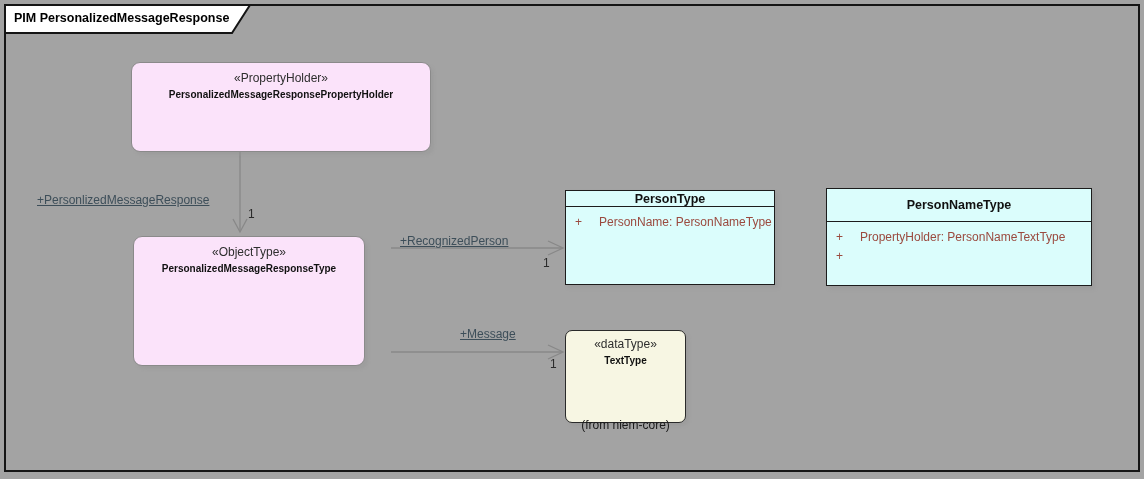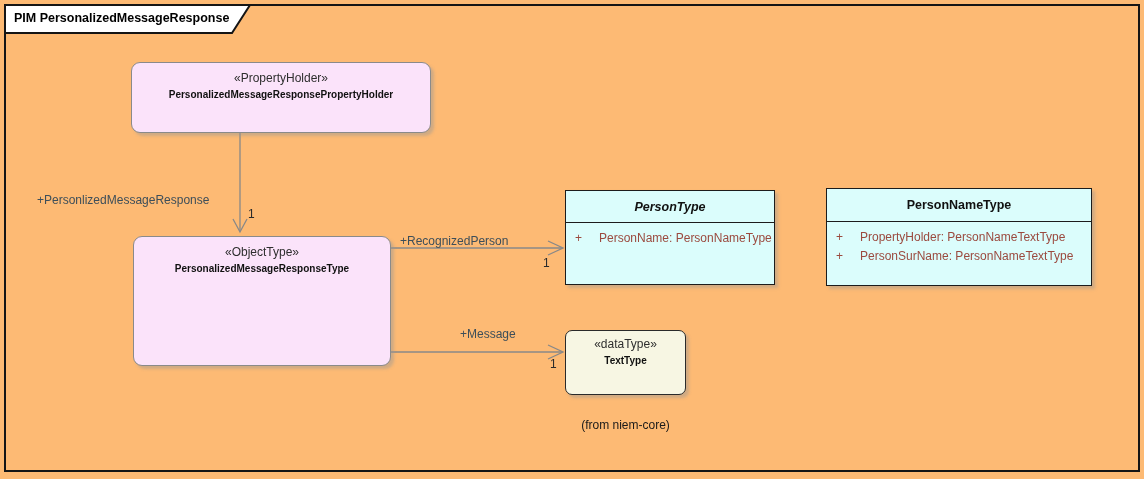--- a/index.html
+++ b/index.html
@@ -8,7 +8,7 @@
     position: relative;
     width: 1144px;
     height: 479px;
-    background: #fdba74;
+    background: #a3a3a3;
     overflow: hidden;
   }
   

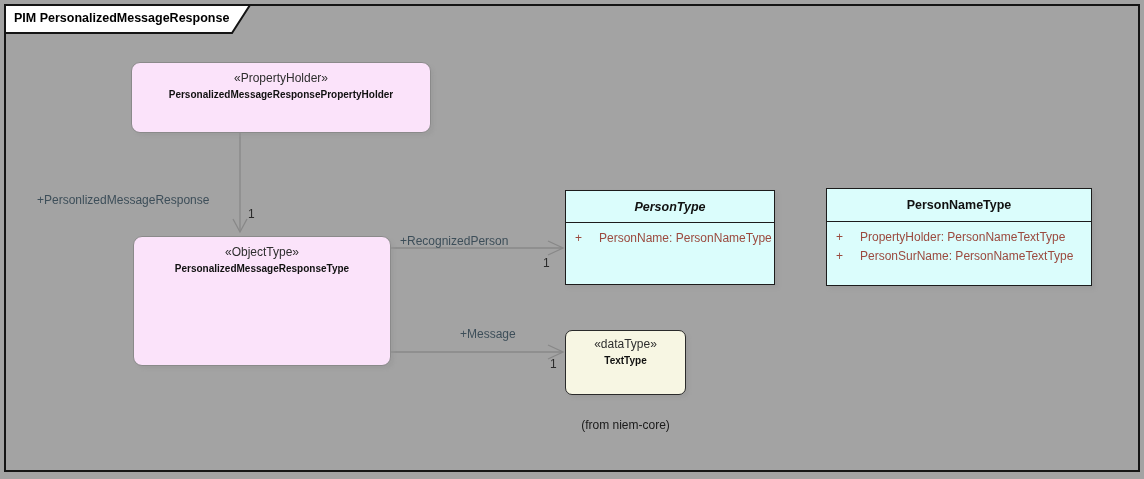--- a/index.html
+++ b/index.html
@@ -121,7 +121,7 @@
     </g>
   </svg>
 
-  <div class="node pink rounded" style="left:131px; top:62px; width:300px; height:71px;">
+  <div class="node pink rounded" style="left:131px; top:62px; width:300px; height:90px;">
     <div class="stereotype">«PropertyHolder»</div>
     <div class="class-name">PersonalizedMessageResponsePropertyHolder</div>
   </div>

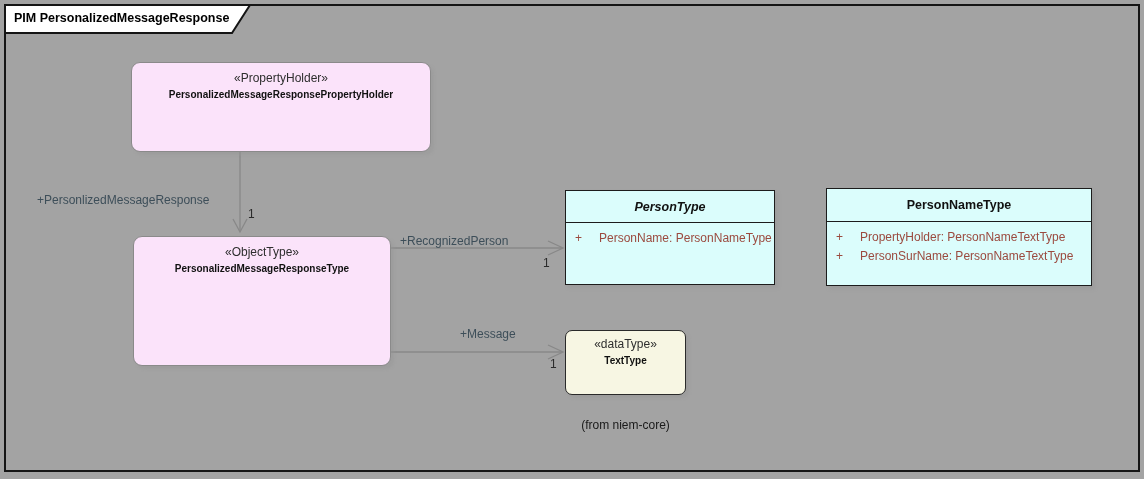--- a/index.html
+++ b/index.html
@@ -77,6 +77,7 @@
     font-size: 12px;
     color: var(--edgelabel, #3d4e59);
     white-space: nowrap;
+    text-decoration: underline;
   }
   .mult {
     position: absolute;

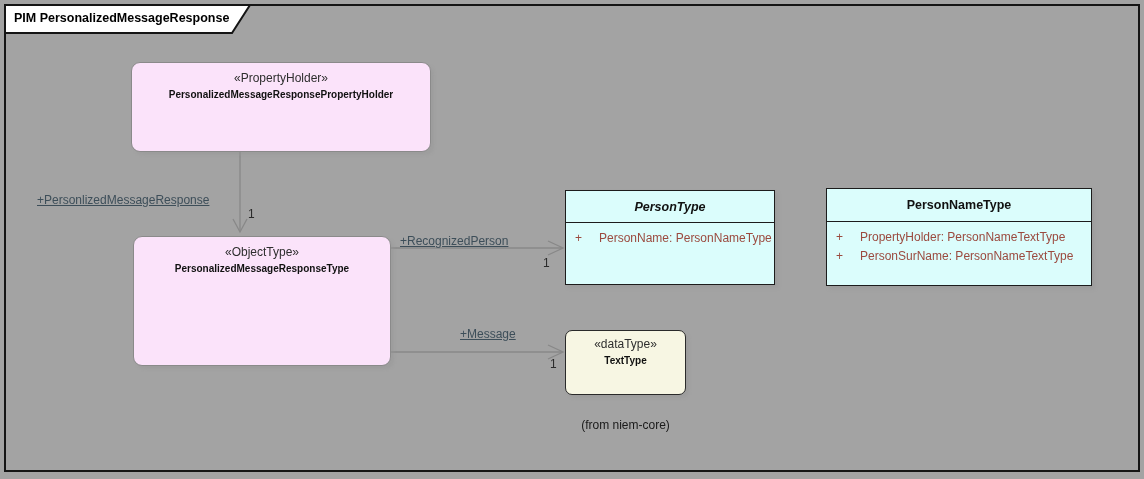--- a/index.html
+++ b/index.html
@@ -133,7 +133,7 @@
   </div>
 
   <div class="node cyan" style="left:565px; top:190px; width:210px; height:95px;">
-    <div class="hdr" style="height:32px;font-style:italic;">PersonType</div>
+    <div class="hdr" style="height:16px;">PersonType</div>
     <div class="attrs">
       <div class="attr-row">
         <span class="vis">+</span>

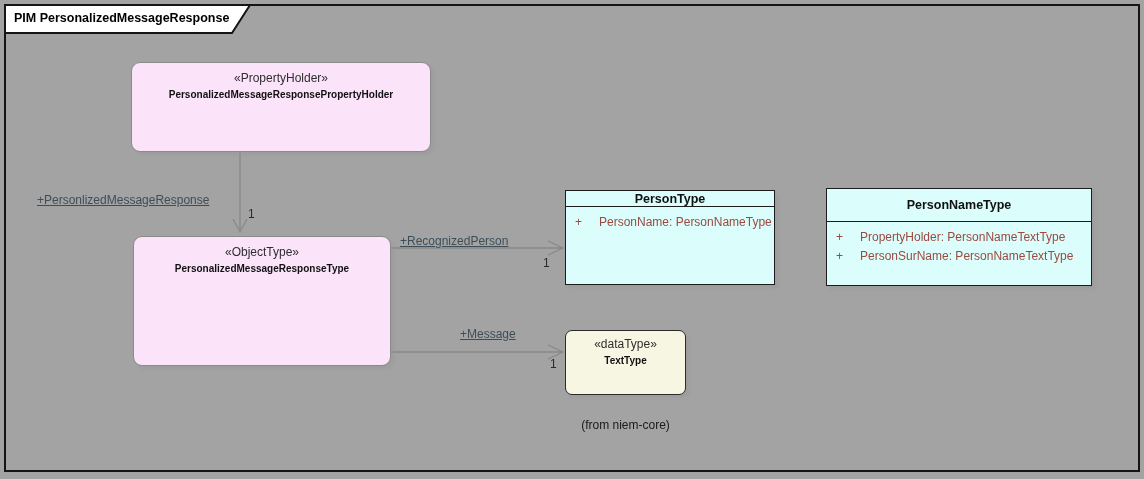--- a/index.html
+++ b/index.html
@@ -127,7 +127,7 @@
     <div class="class-name">PersonalizedMessageResponsePropertyHolder</div>
   </div>
 
-  <div class="node pink rounded" style="left:133px; top:236px; width:258px; height:130px;">
+  <div class="node pink rounded" style="left:133px; top:236px; width:232px; height:130px;">
     <div class="stereotype">«ObjectType»</div>
     <div class="class-name">PersonalizedMessageResponseType</div>
   </div>

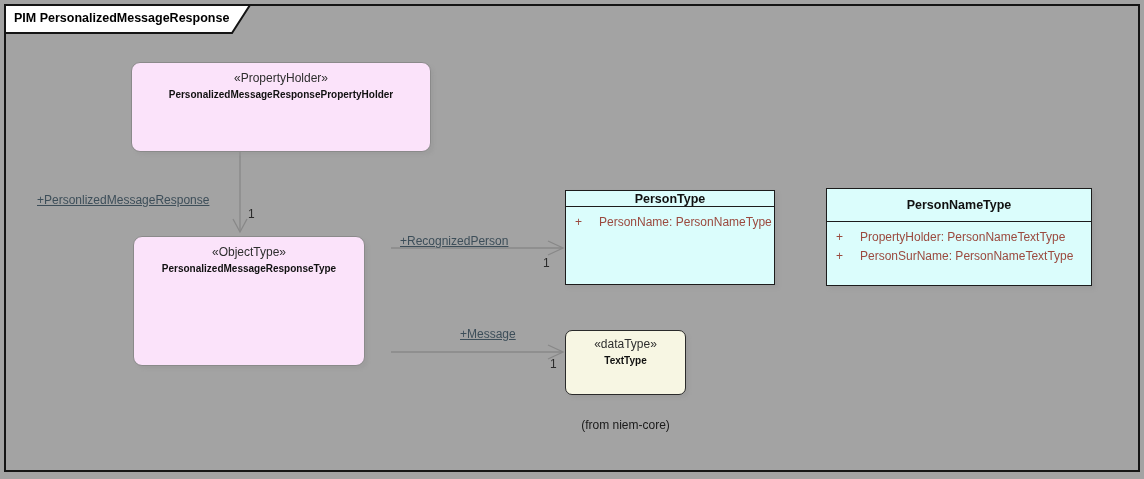--- a/index.html
+++ b/index.html
@@ -151,7 +151,6 @@
       </div>
       <div class="attr-row">
         <span class="vis">+</span>
-        <span>PersonSurName: PersonNameTextType</span>
       </div>
     </div>
   </div>

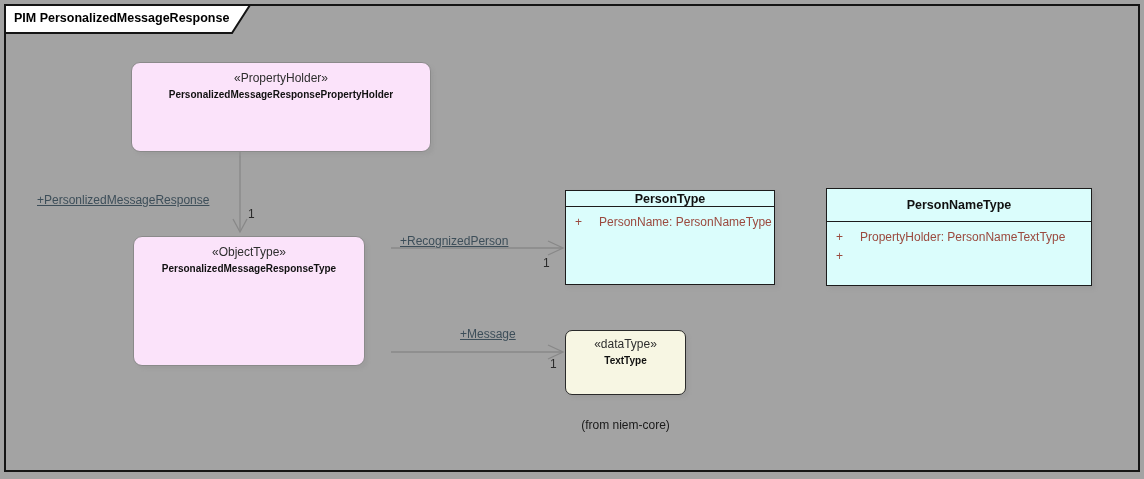--- a/index.html
+++ b/index.html
@@ -155,7 +155,7 @@
     </div>
   </div>
 
-  <div class="node cream" style="left:565px; top:330px; width:121px; height:65px;">
+  <div class="node cream" style="left:565px; top:330px; width:121px; height:93px;">
     <div class="stereotype" style="padding-top:6px;">«dataType»</div>
     <div class="class-name">TextType</div>
   </div>

